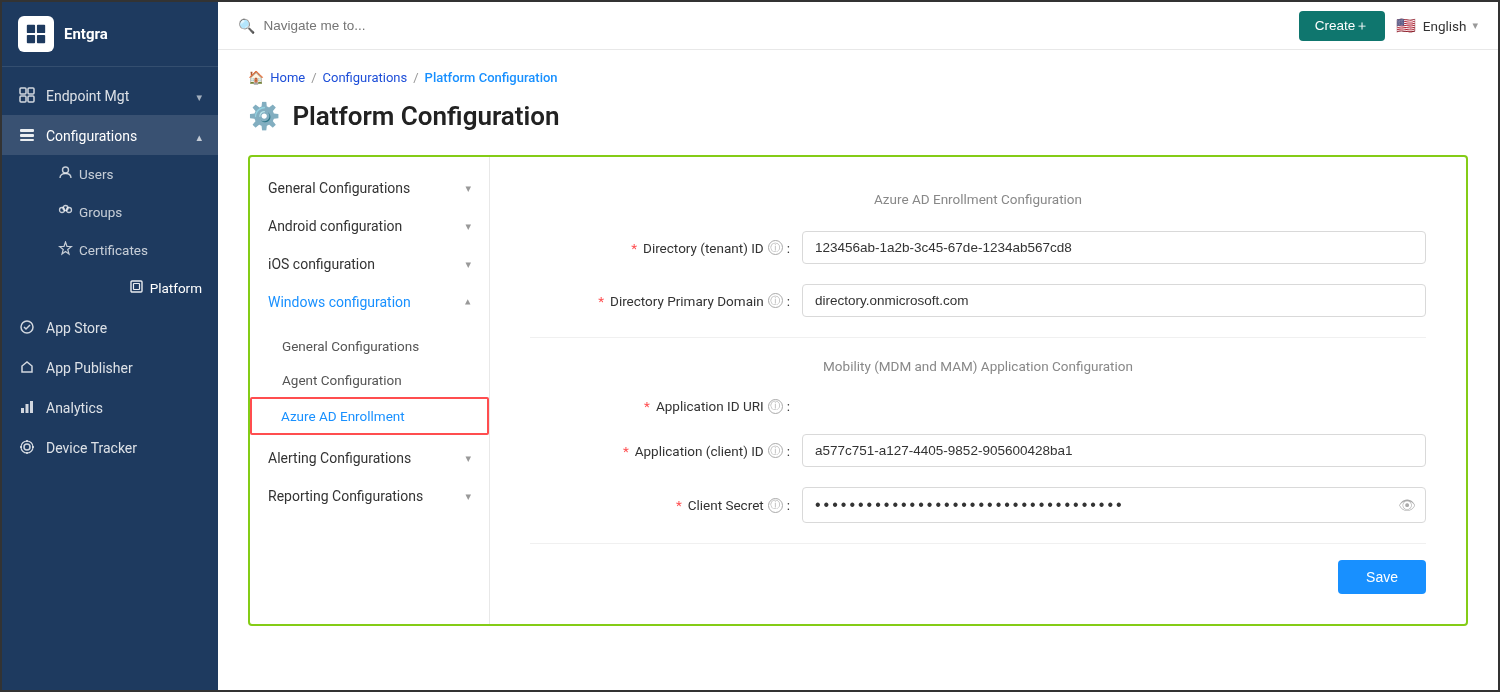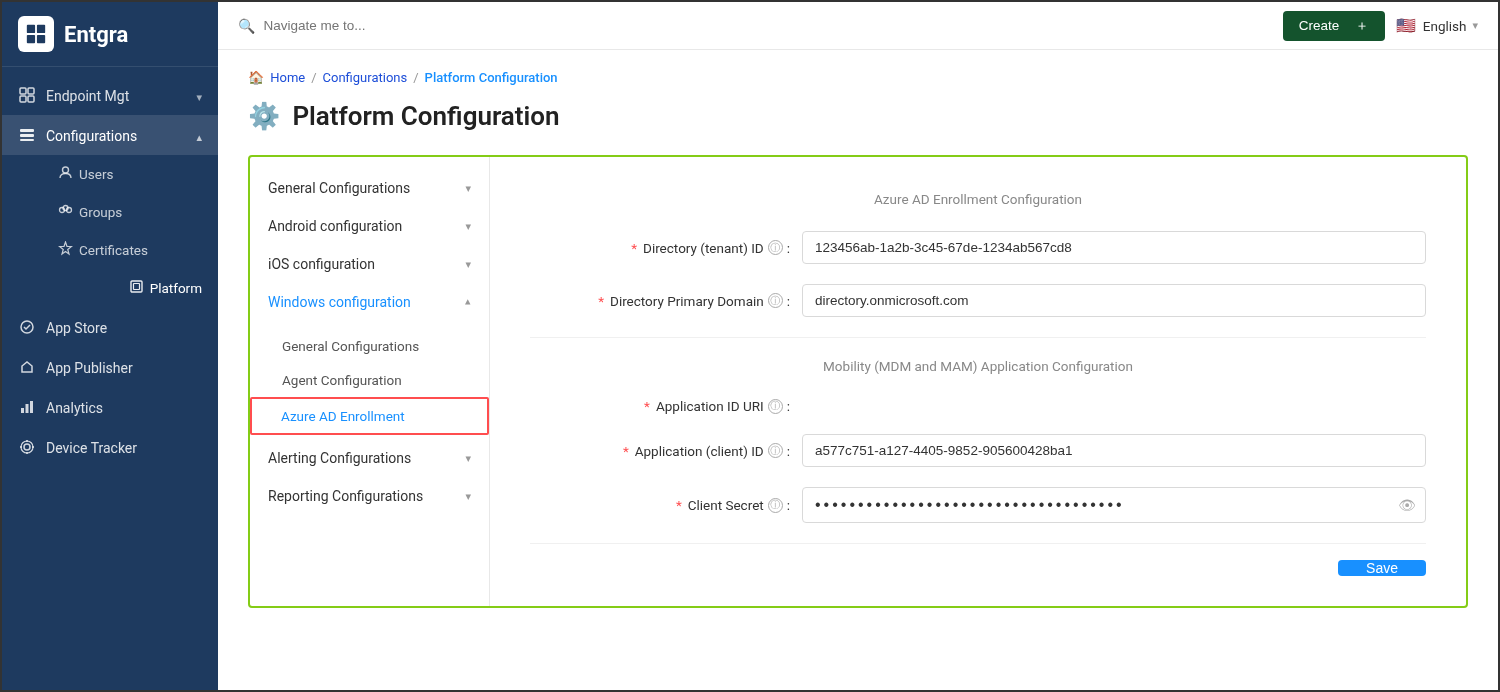--- a/index.html
+++ b/index.html
@@ -31,7 +31,7 @@
       display: flex; align-items: center; justify-content: center;
     }
     .logo-icon svg { width: 22px; height: 22px; }
-    .logo-text { font-size: 22px; font-weight: 700; color: #fff; }
+    .logo-text { font-size: 15px; font-weight: 700; color: #fff; }
 
     .sidebar-nav { display: flex; flex-direction: column; padding: 8px 0; flex: 1; }
 

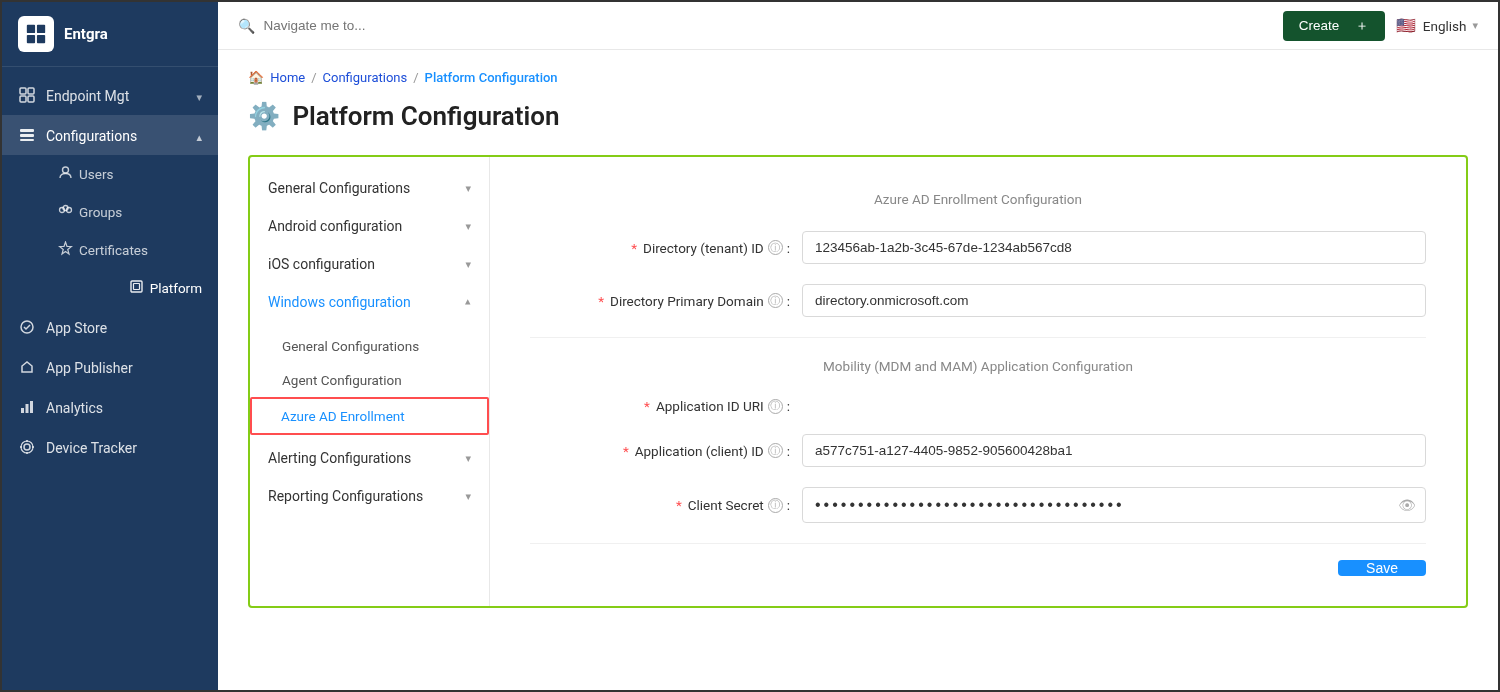--- a/index.html
+++ b/index.html
@@ -92,7 +92,7 @@
     }
     .topbar-right { display: flex; align-items: center; gap: 12px; margin-left: auto; }
     .create-btn {
-      background: #14532d;
+      background: #0f766e;
       color: #fff;
       border: none;
       border-radius: 4px;
@@ -101,7 +101,7 @@
       cursor: pointer;
       display: flex;
       align-items: center;
-      gap: 16px;
+      gap: 0;
     }
     .lang-selector {
       display: flex;

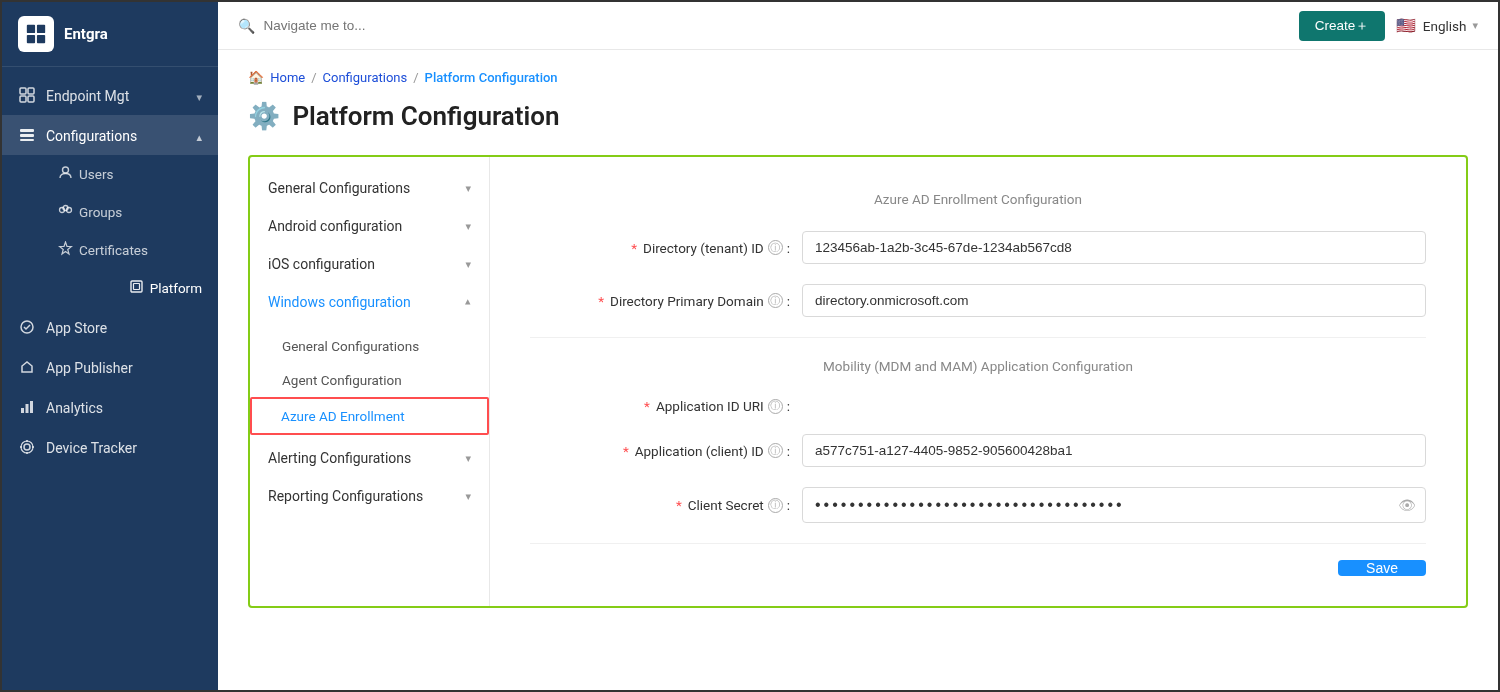--- a/index.html
+++ b/index.html
@@ -280,7 +280,7 @@
       color: #fff;
       border: none;
       border-radius: 4px;
-      padding: 0 28px;
+      padding: 9px 28px;
       font-size: 14px;
       cursor: pointer;
     }

